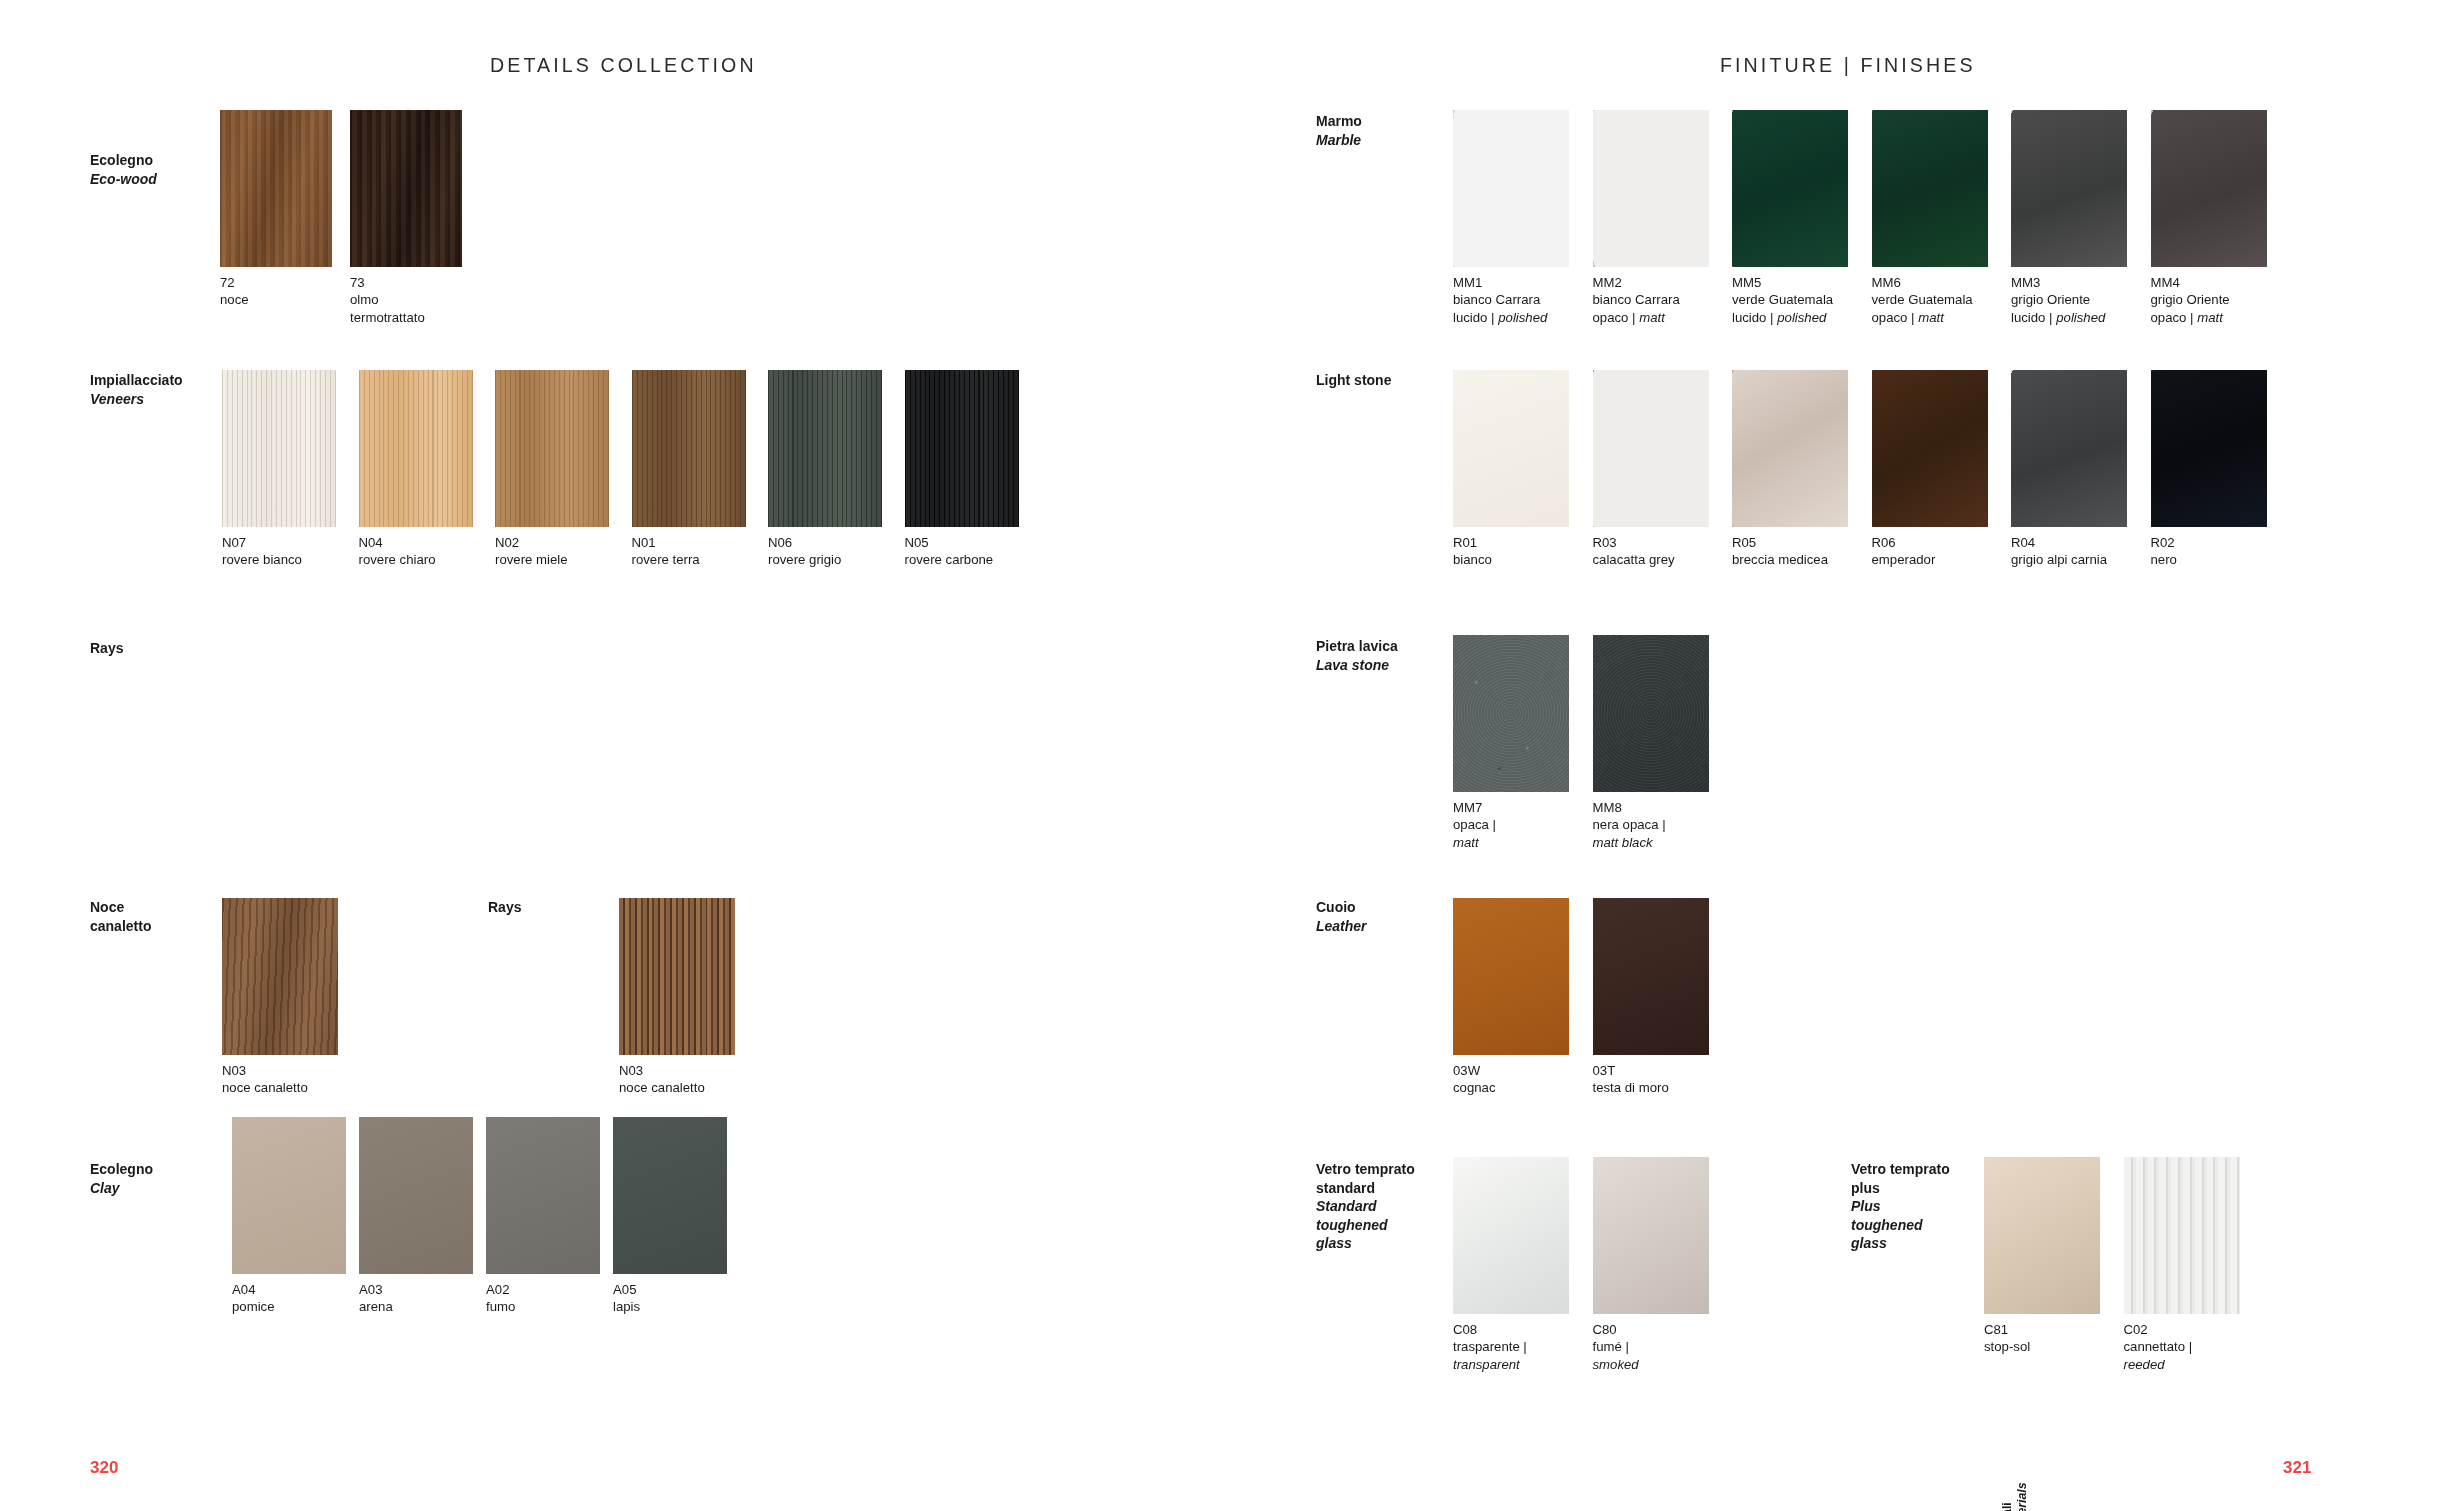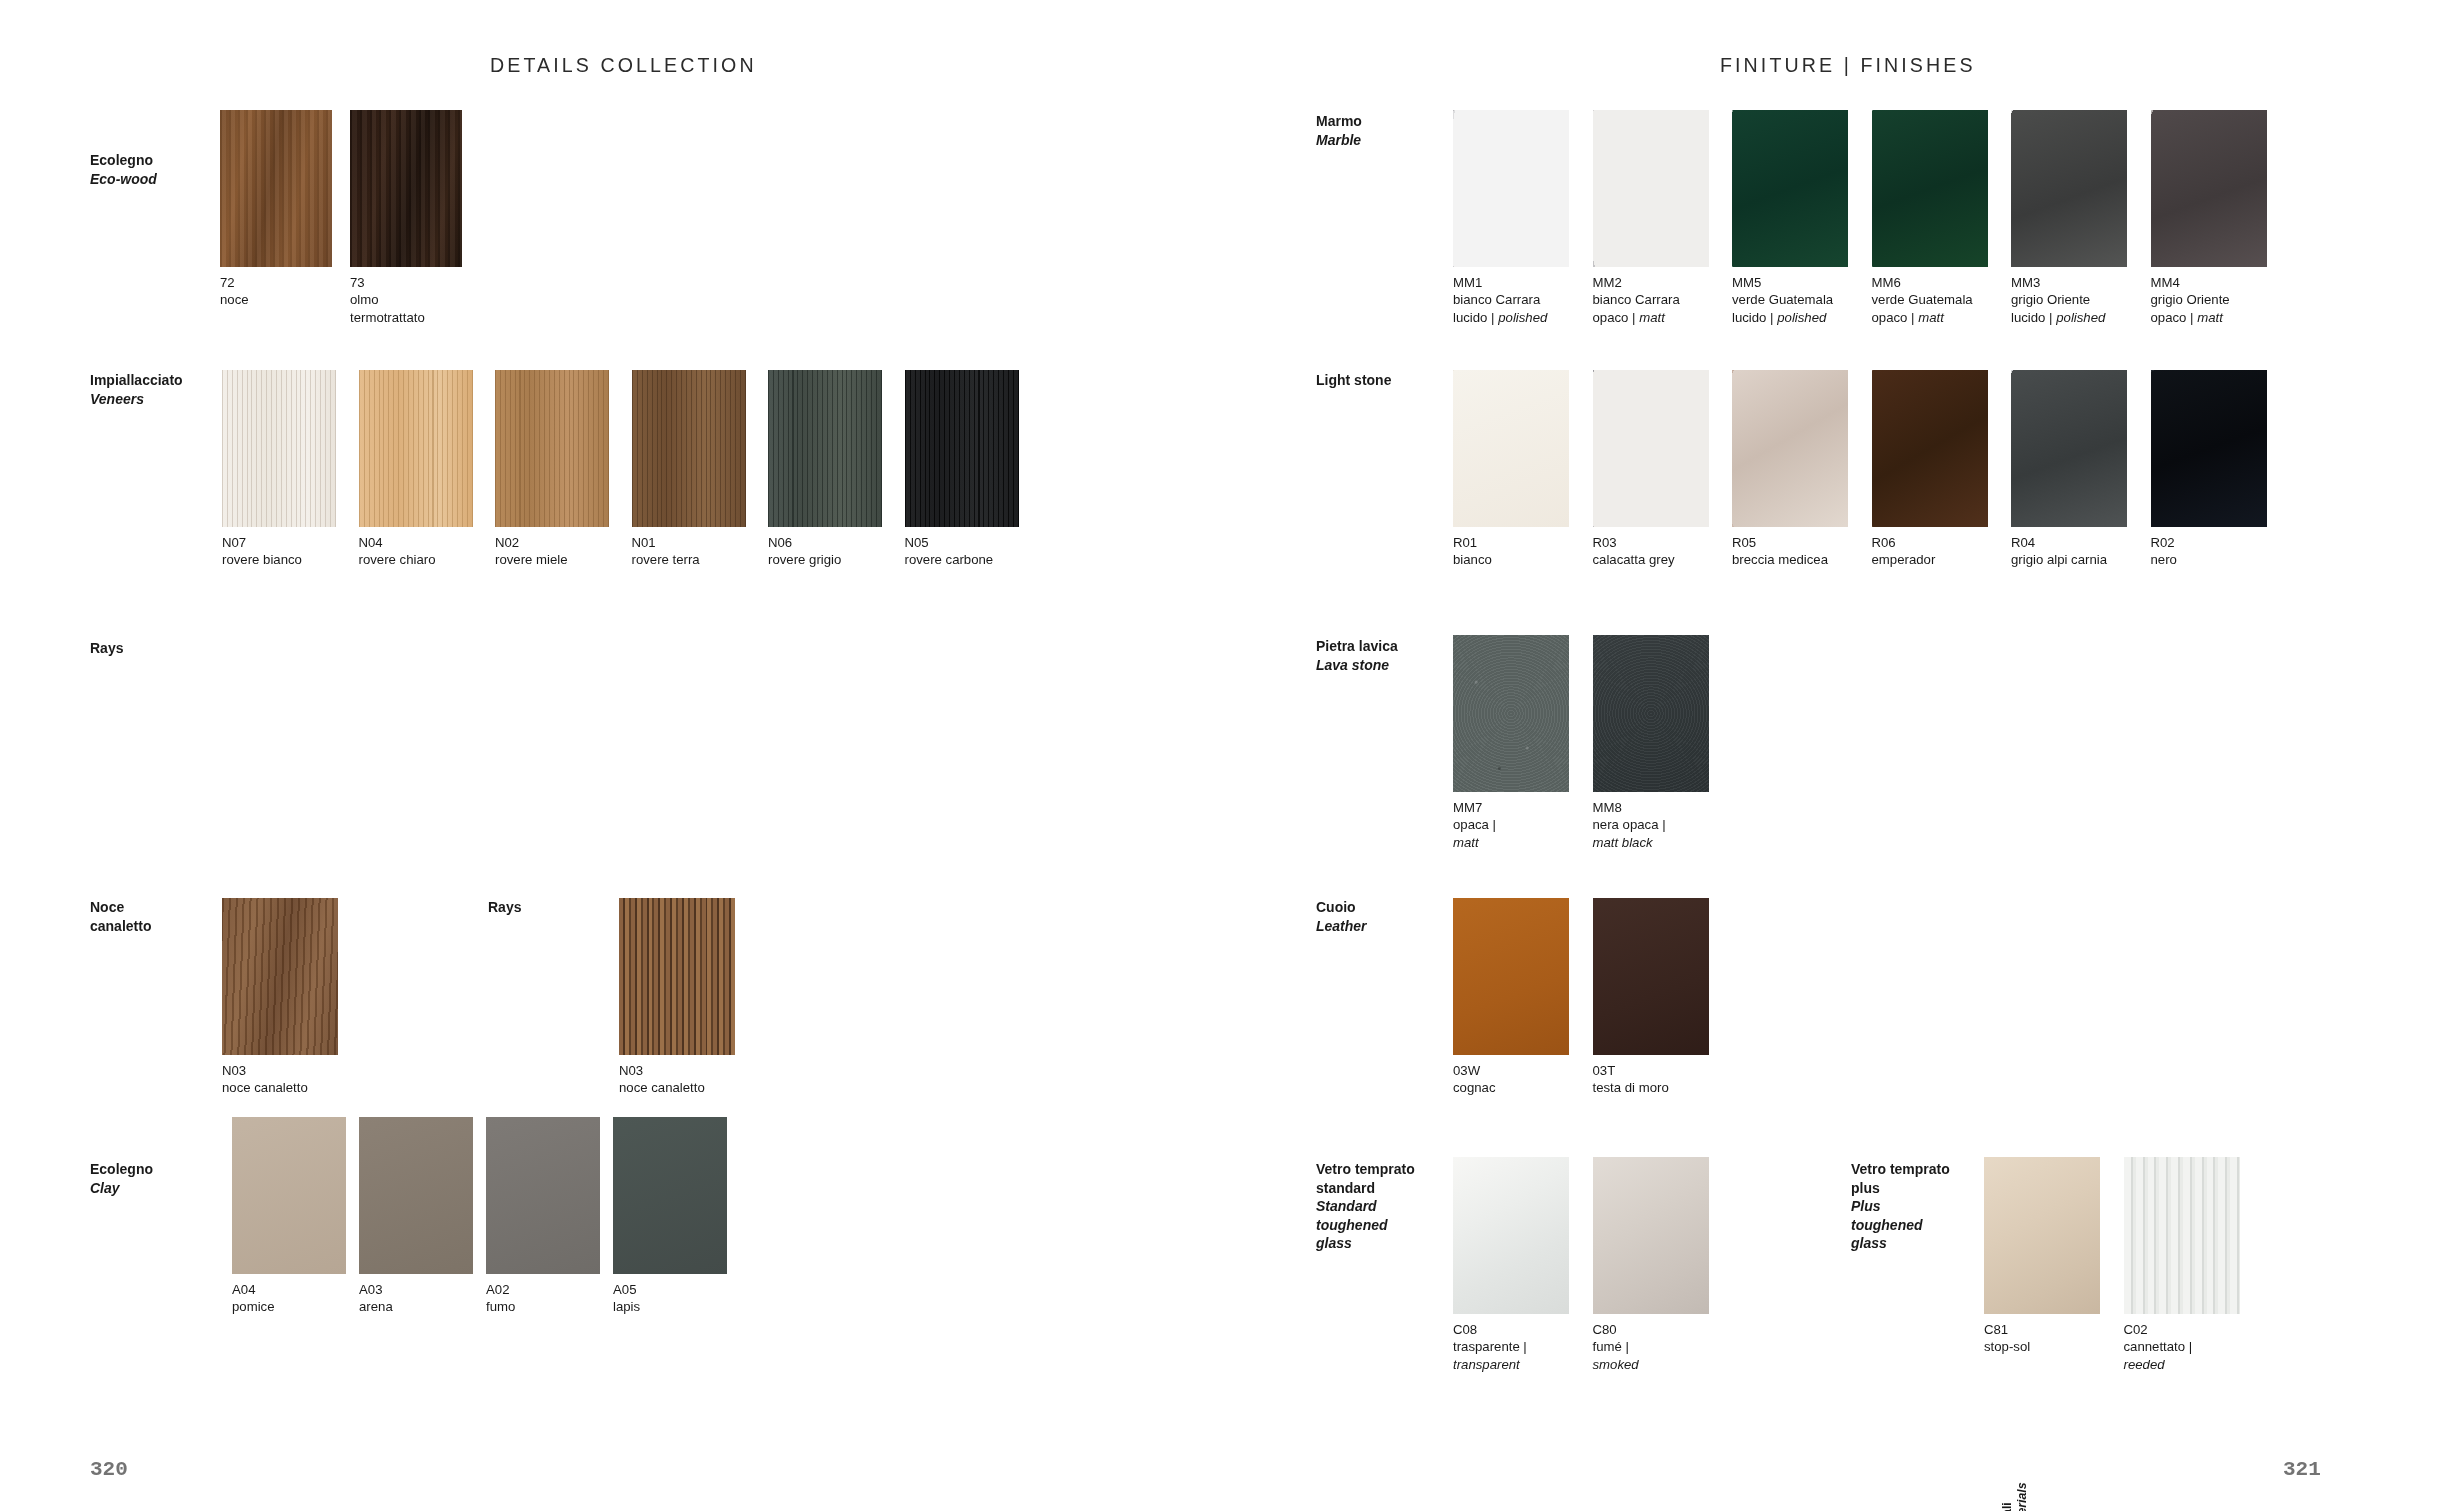--- a/index.html
+++ b/index.html
@@ -89,10 +89,9 @@
   
   .folio {
     position: absolute;
-    font-size: 21px;
+    font-size: 17px;
     font-weight: 700;
-    color: #737373;
-    font-family: Liberation Mono, monospace;
+    color: #ef4444;
   }
   #folio-left { left: 90px; top: 1458px; }
   #folio-right { left: 2283px; top: 1458px; }

